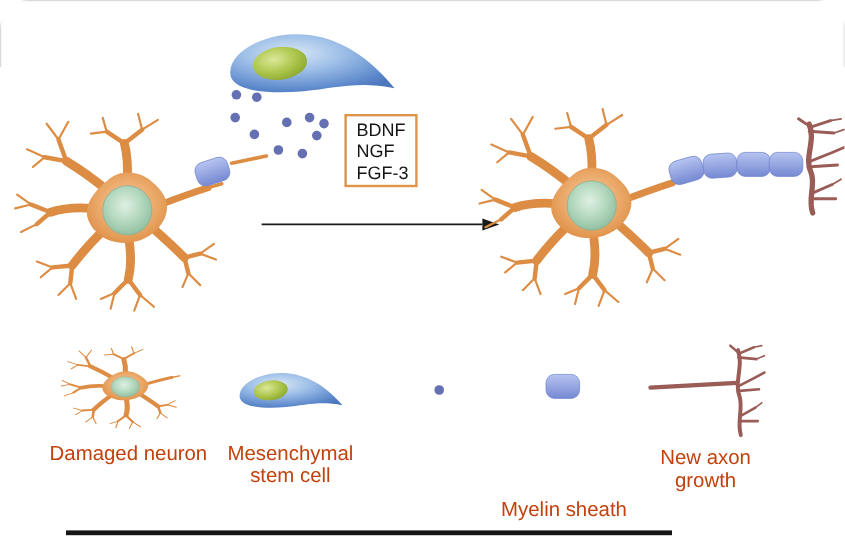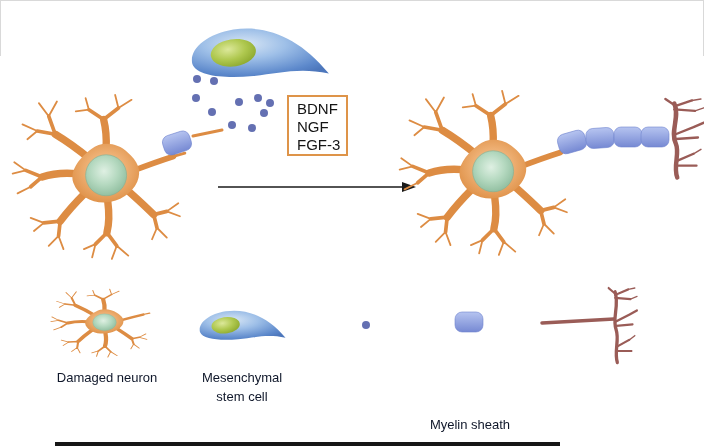--- a/index.html
+++ b/index.html
@@ -6,6 +6,7 @@
   .stage{
     position:relative;width:704px;height:448px;background:#ffffff;overflow:hidden;
     font-family:"Liberation Sans",sans-serif;
+    border-radius:24px;
   }
   .border-top{position:absolute;top:0;left:0;width:704px;height:1px;background:#d9d9d9;}
   .border-left{position:absolute;top:0;left:0;width:1px;height:56px;background:#d9d9d9;}

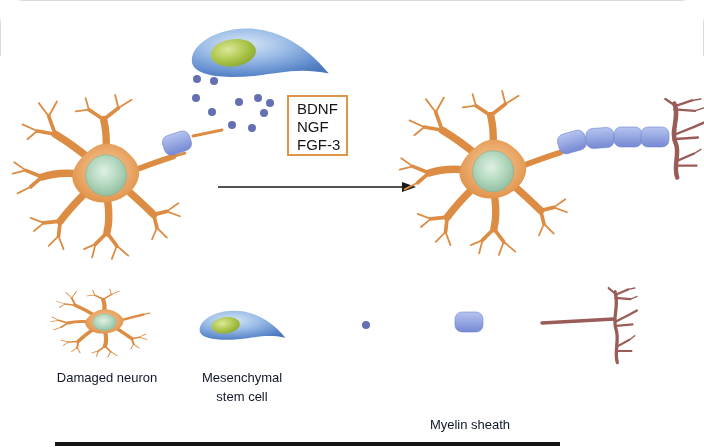--- a/index.html
+++ b/index.html
@@ -18,8 +18,8 @@
     font-size:15px;line-height:18px;font-weight:400;color:#151515;
   }
   .legend-label{
-    position:absolute;text-align:center;font-size:13px;line-height:19px;
-    color:#0f172a;white-space:pre-line;
+    position:absolute;text-align:center;font-size:17px;line-height:19px;
+    color:#c2410c;white-space:pre-line;
   }
   .lbl-damaged{left:37px;top:368px;width:140px;}
   .lbl-stem{left:182px;top:368px;width:120px;}

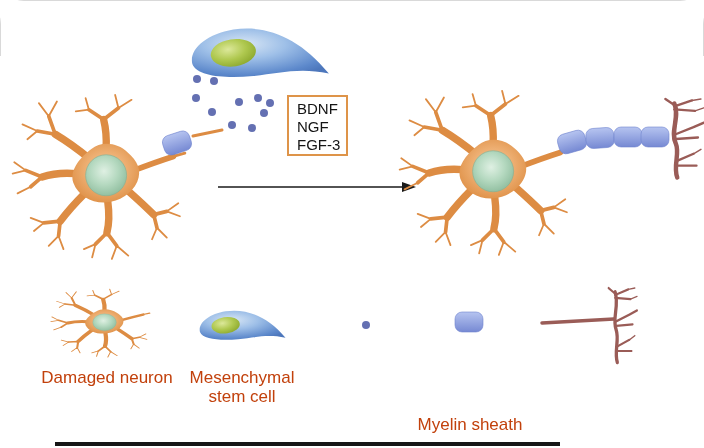--- a/index.html
+++ b/index.html
@@ -171,6 +171,8 @@
   <div class="legend-label lbl-stem">Mesenchymal
 stem cell</div>
   <div class="legend-label lbl-myelin">Myelin sheath</div>
+  <div class="legend-label lbl-growth">New axon
+growth</div>
 
   <div class="bottom-bar"></div>
 </div>

